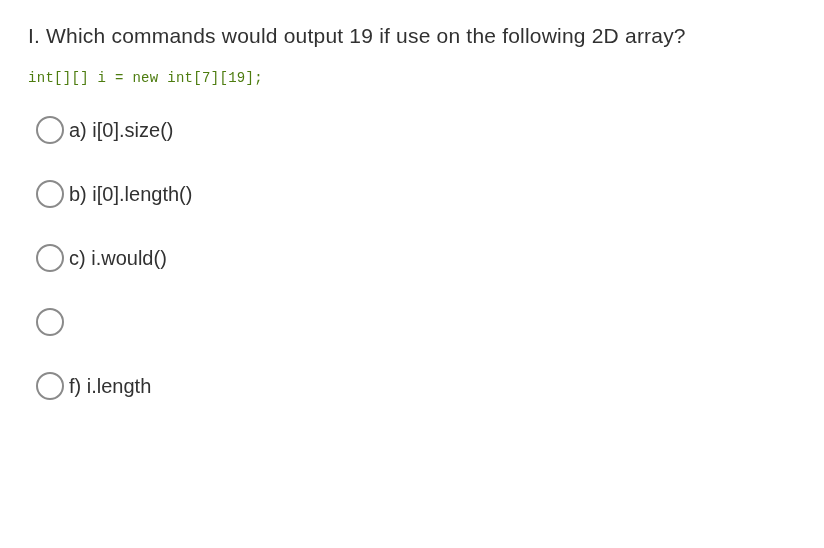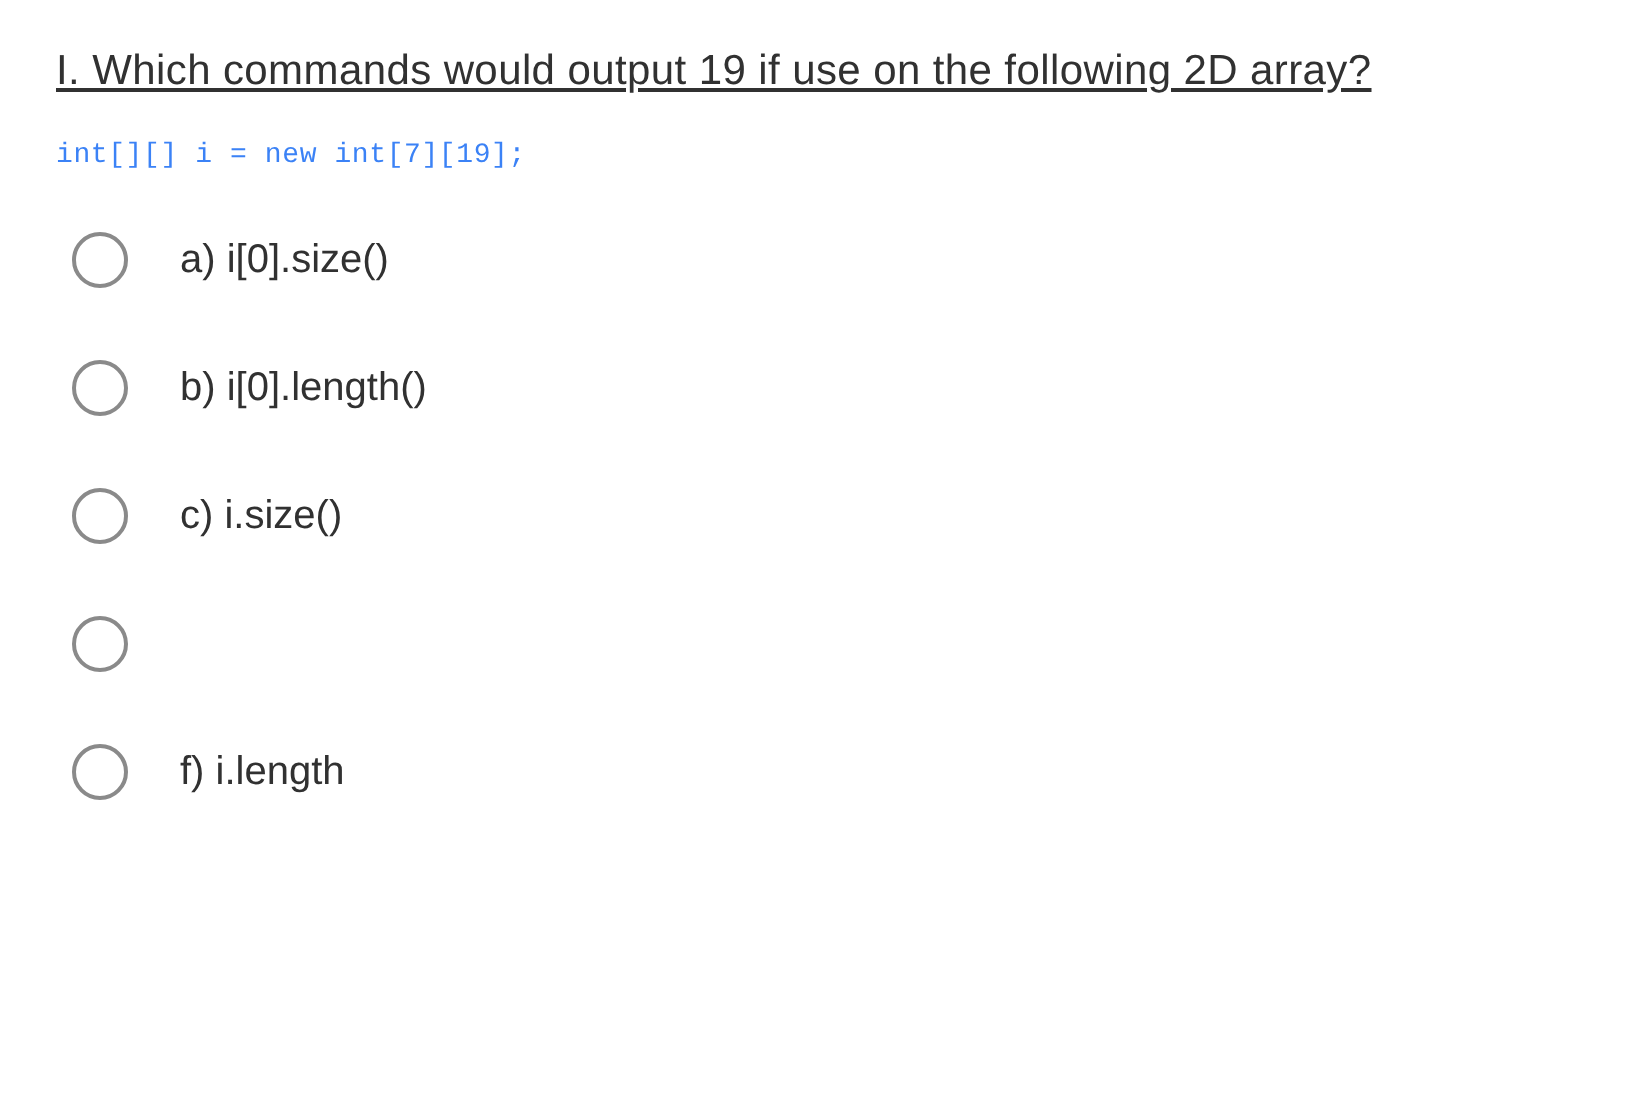--- a/index.html
+++ b/index.html
@@ -20,7 +20,6 @@
       font-weight: 400;
       margin-bottom: 22px;
       letter-spacing: 0.2px;
-      text-decoration: underline;
     }
     .code-line {
       font-family: 'Courier New', Courier, monospace;

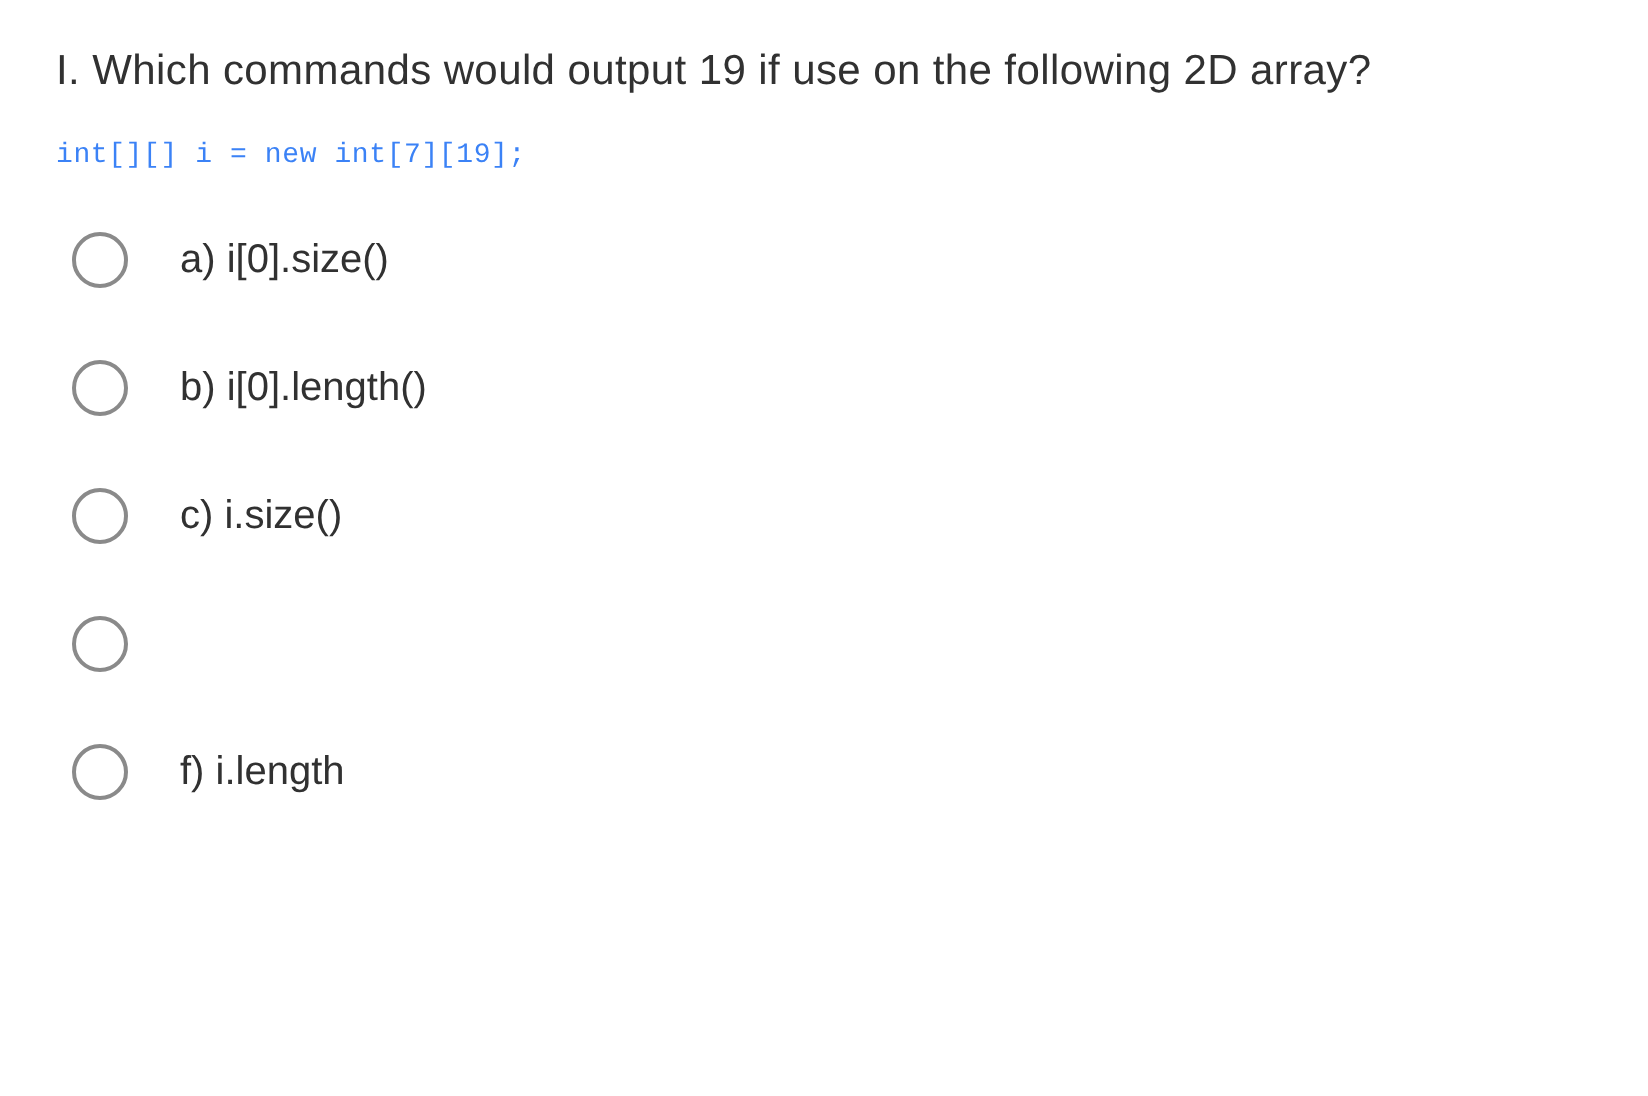--- a/index.html
+++ b/index.html
@@ -24,7 +24,7 @@
     .code-line {
       font-family: 'Courier New', Courier, monospace;
       font-size: 14px;
-      color: #3b82f6;
+      color: #4d7c0f;
       margin-bottom: 30px;
       letter-spacing: 0.3px;
     }

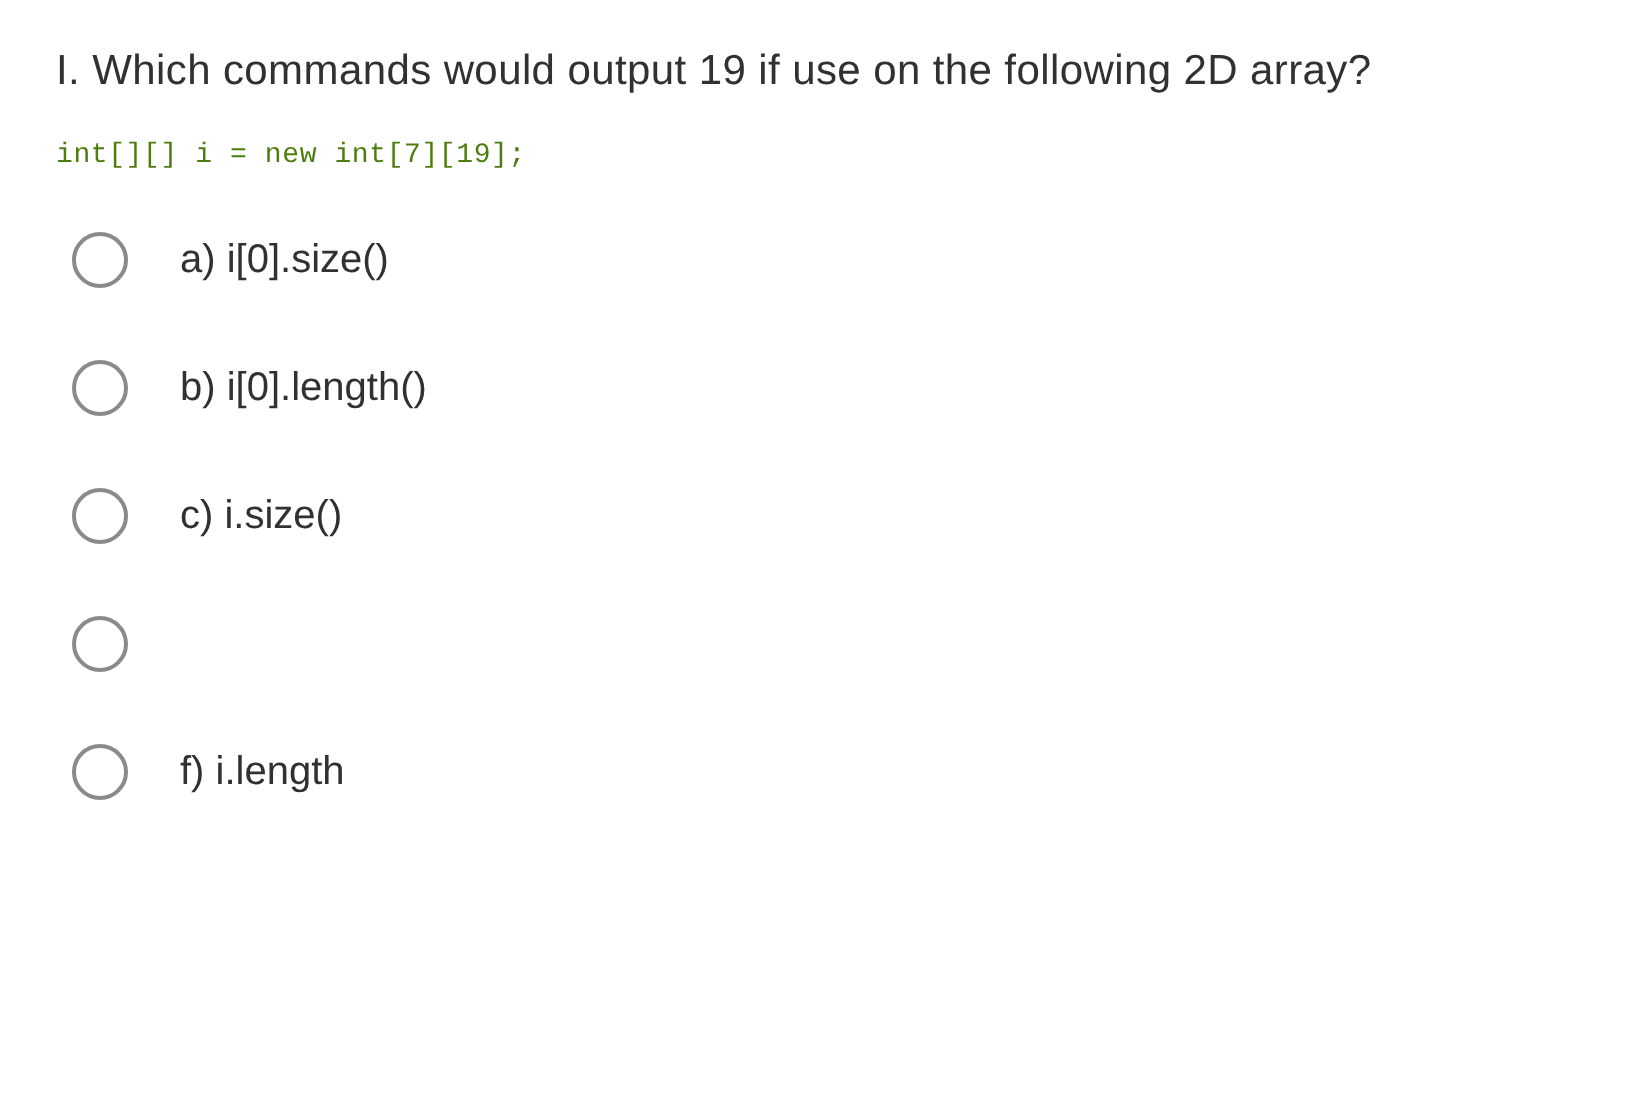--- a/index.html
+++ b/index.html
@@ -37,7 +37,7 @@
     .option {
       display: flex;
       align-items: center;
-      gap: 26px;
+      gap: 5px;
     }
     .radio-circle {
       width: 28px;

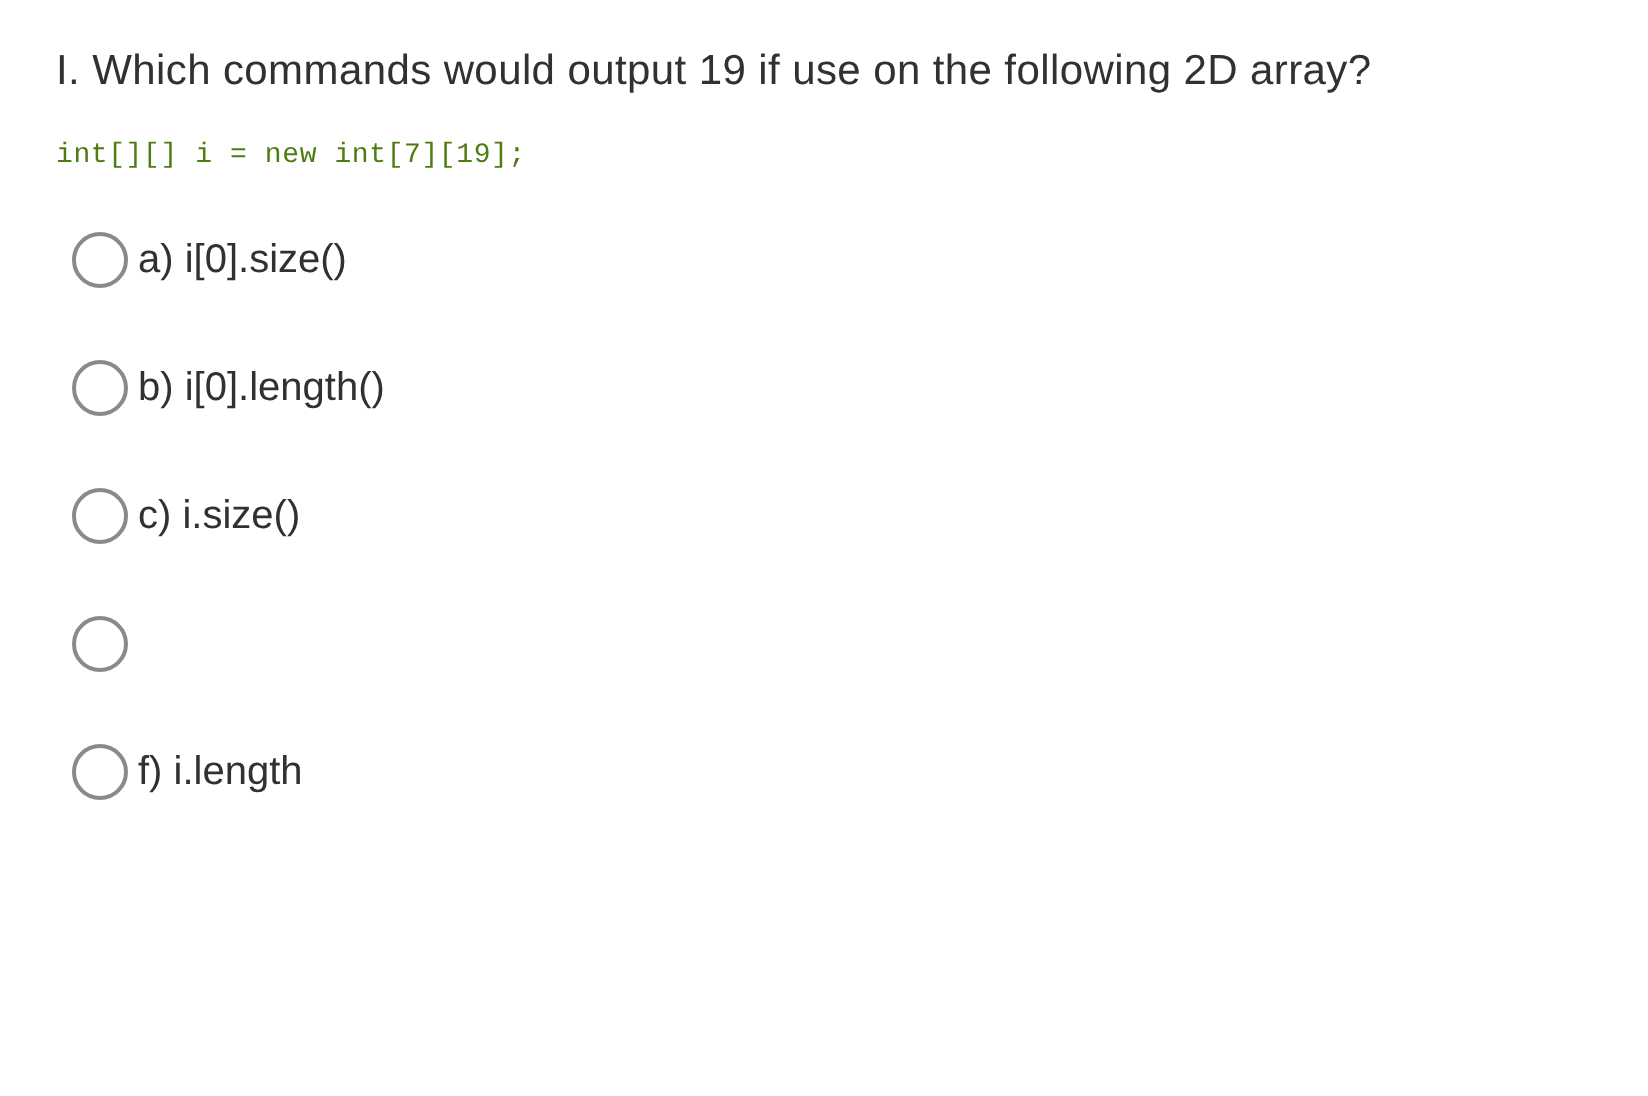--- a/index.html
+++ b/index.html
@@ -69,7 +69,7 @@
   </div>
   <div class="option">
     <div class="radio-circle"></div>
-    <div class="option-label">c) i.size()</div>
+    <div class="option-label">c) i.would()</div>
   </div>
   <div class="option">
     <div class="radio-circle"></div>

